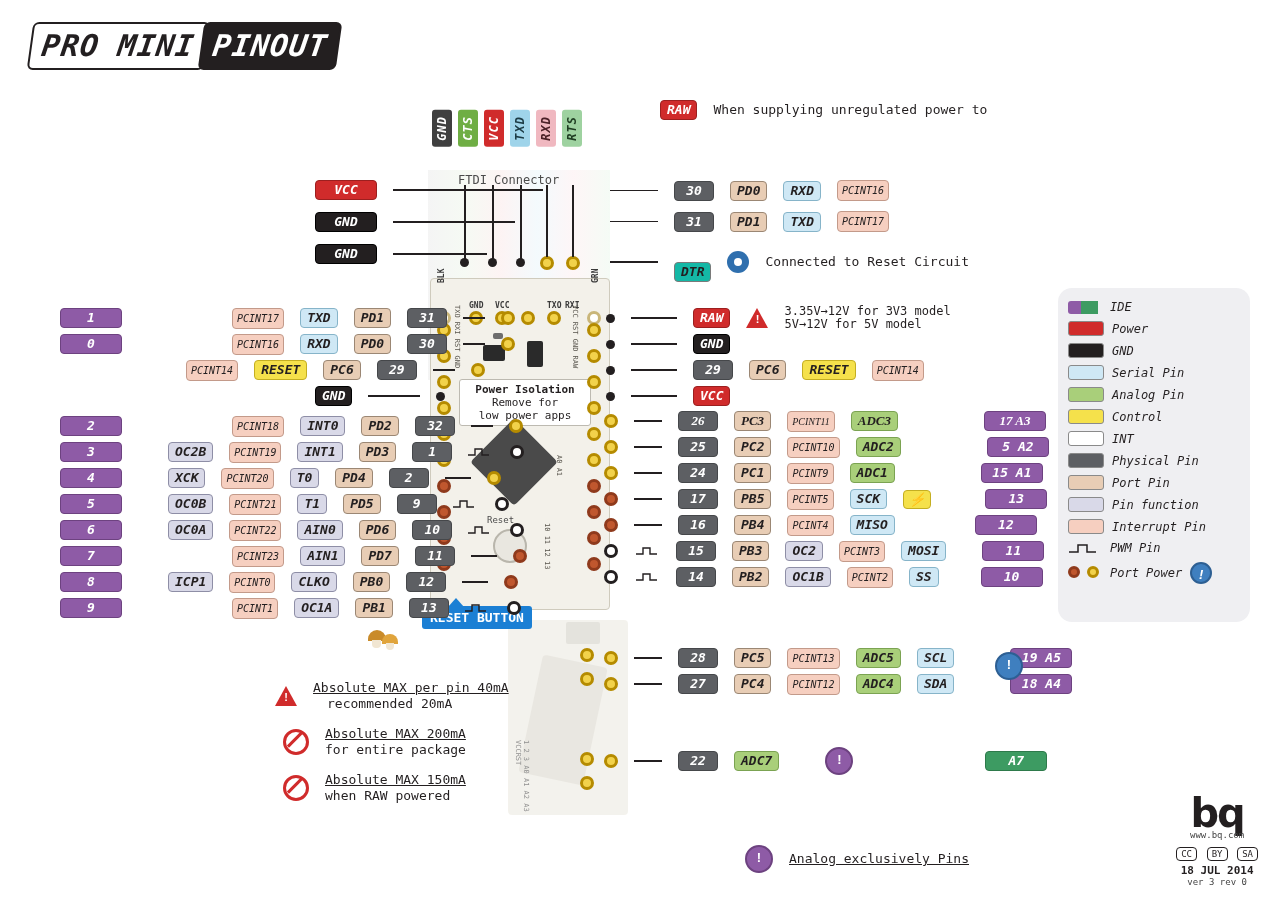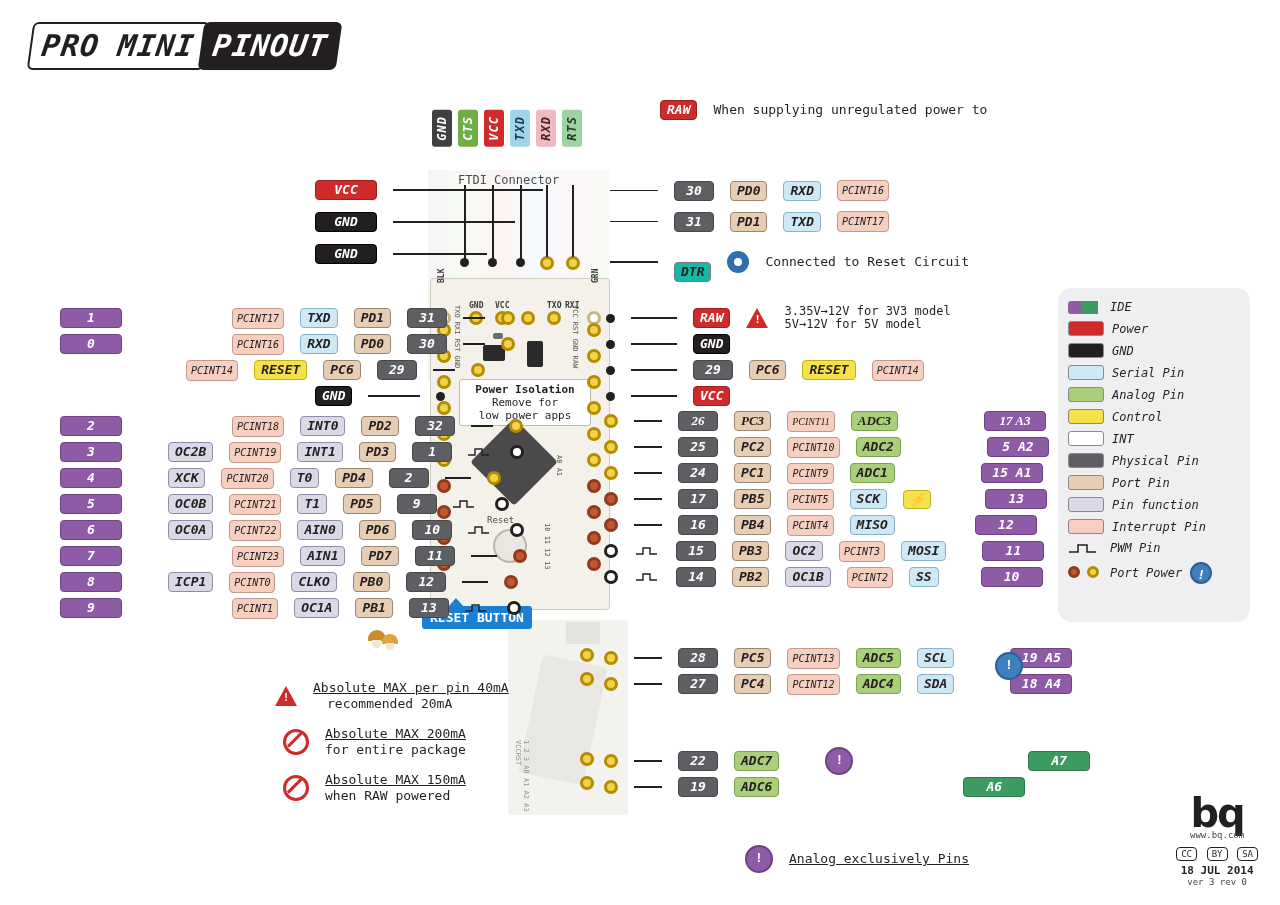--- a/index.html
+++ b/index.html
@@ -534,7 +534,7 @@
     <span style="display:inline-block;width:14px;"></span>
     <span class="circ-warn"></span>
     <span style="display:inline-block;width:100px;"></span>
-    <span class="tag numgrn" style="width:48px;margin-left:43px;">A7</span>
+    <span class="tag numgrn" style="width:48px;">A7</span>
   </div>
   <div class="row" style="height:26px;">
     <div class="pad" style="margin-left:-4px;"></div>

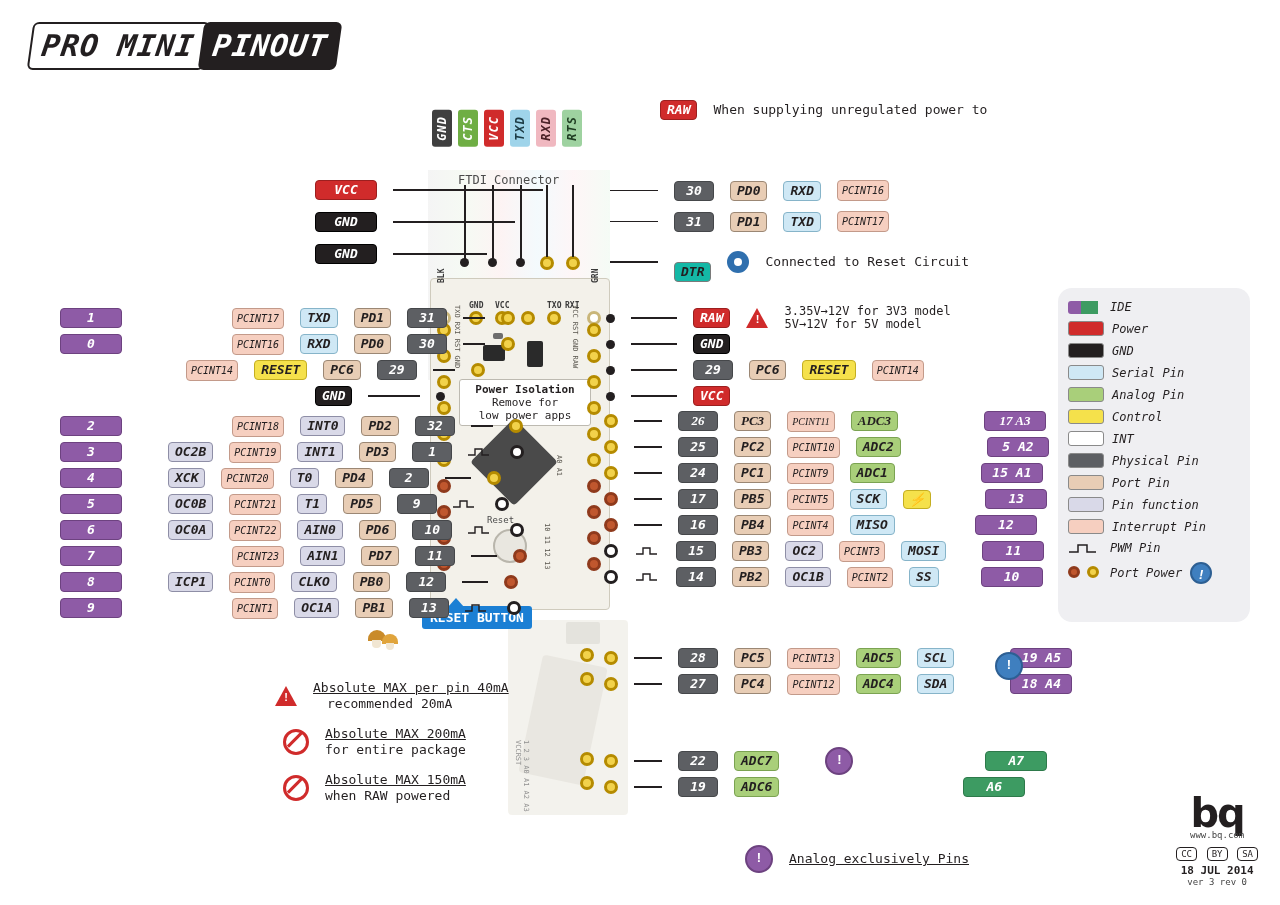--- a/index.html
+++ b/index.html
@@ -536,14 +536,6 @@
     <span style="display:inline-block;width:100px;"></span>
     <span class="tag numgrn" style="width:48px;">A7</span>
   </div>
-  <div class="row" style="height:26px;">
-    <div class="pad" style="margin-left:-4px;"></div>
-      <div class="lead" style="width:28px;"></div>
-    <span class="tag phys">19</span>
-    <span class="tag analog">ADC6</span>
-    <span style="display:inline-block;width:152px;"></span>
-    <span class="tag numgrn" style="width:48px;">A6</span>
-  </div>
 </div>
 
 <div class="abs" style="left:995px;top:652px;">

